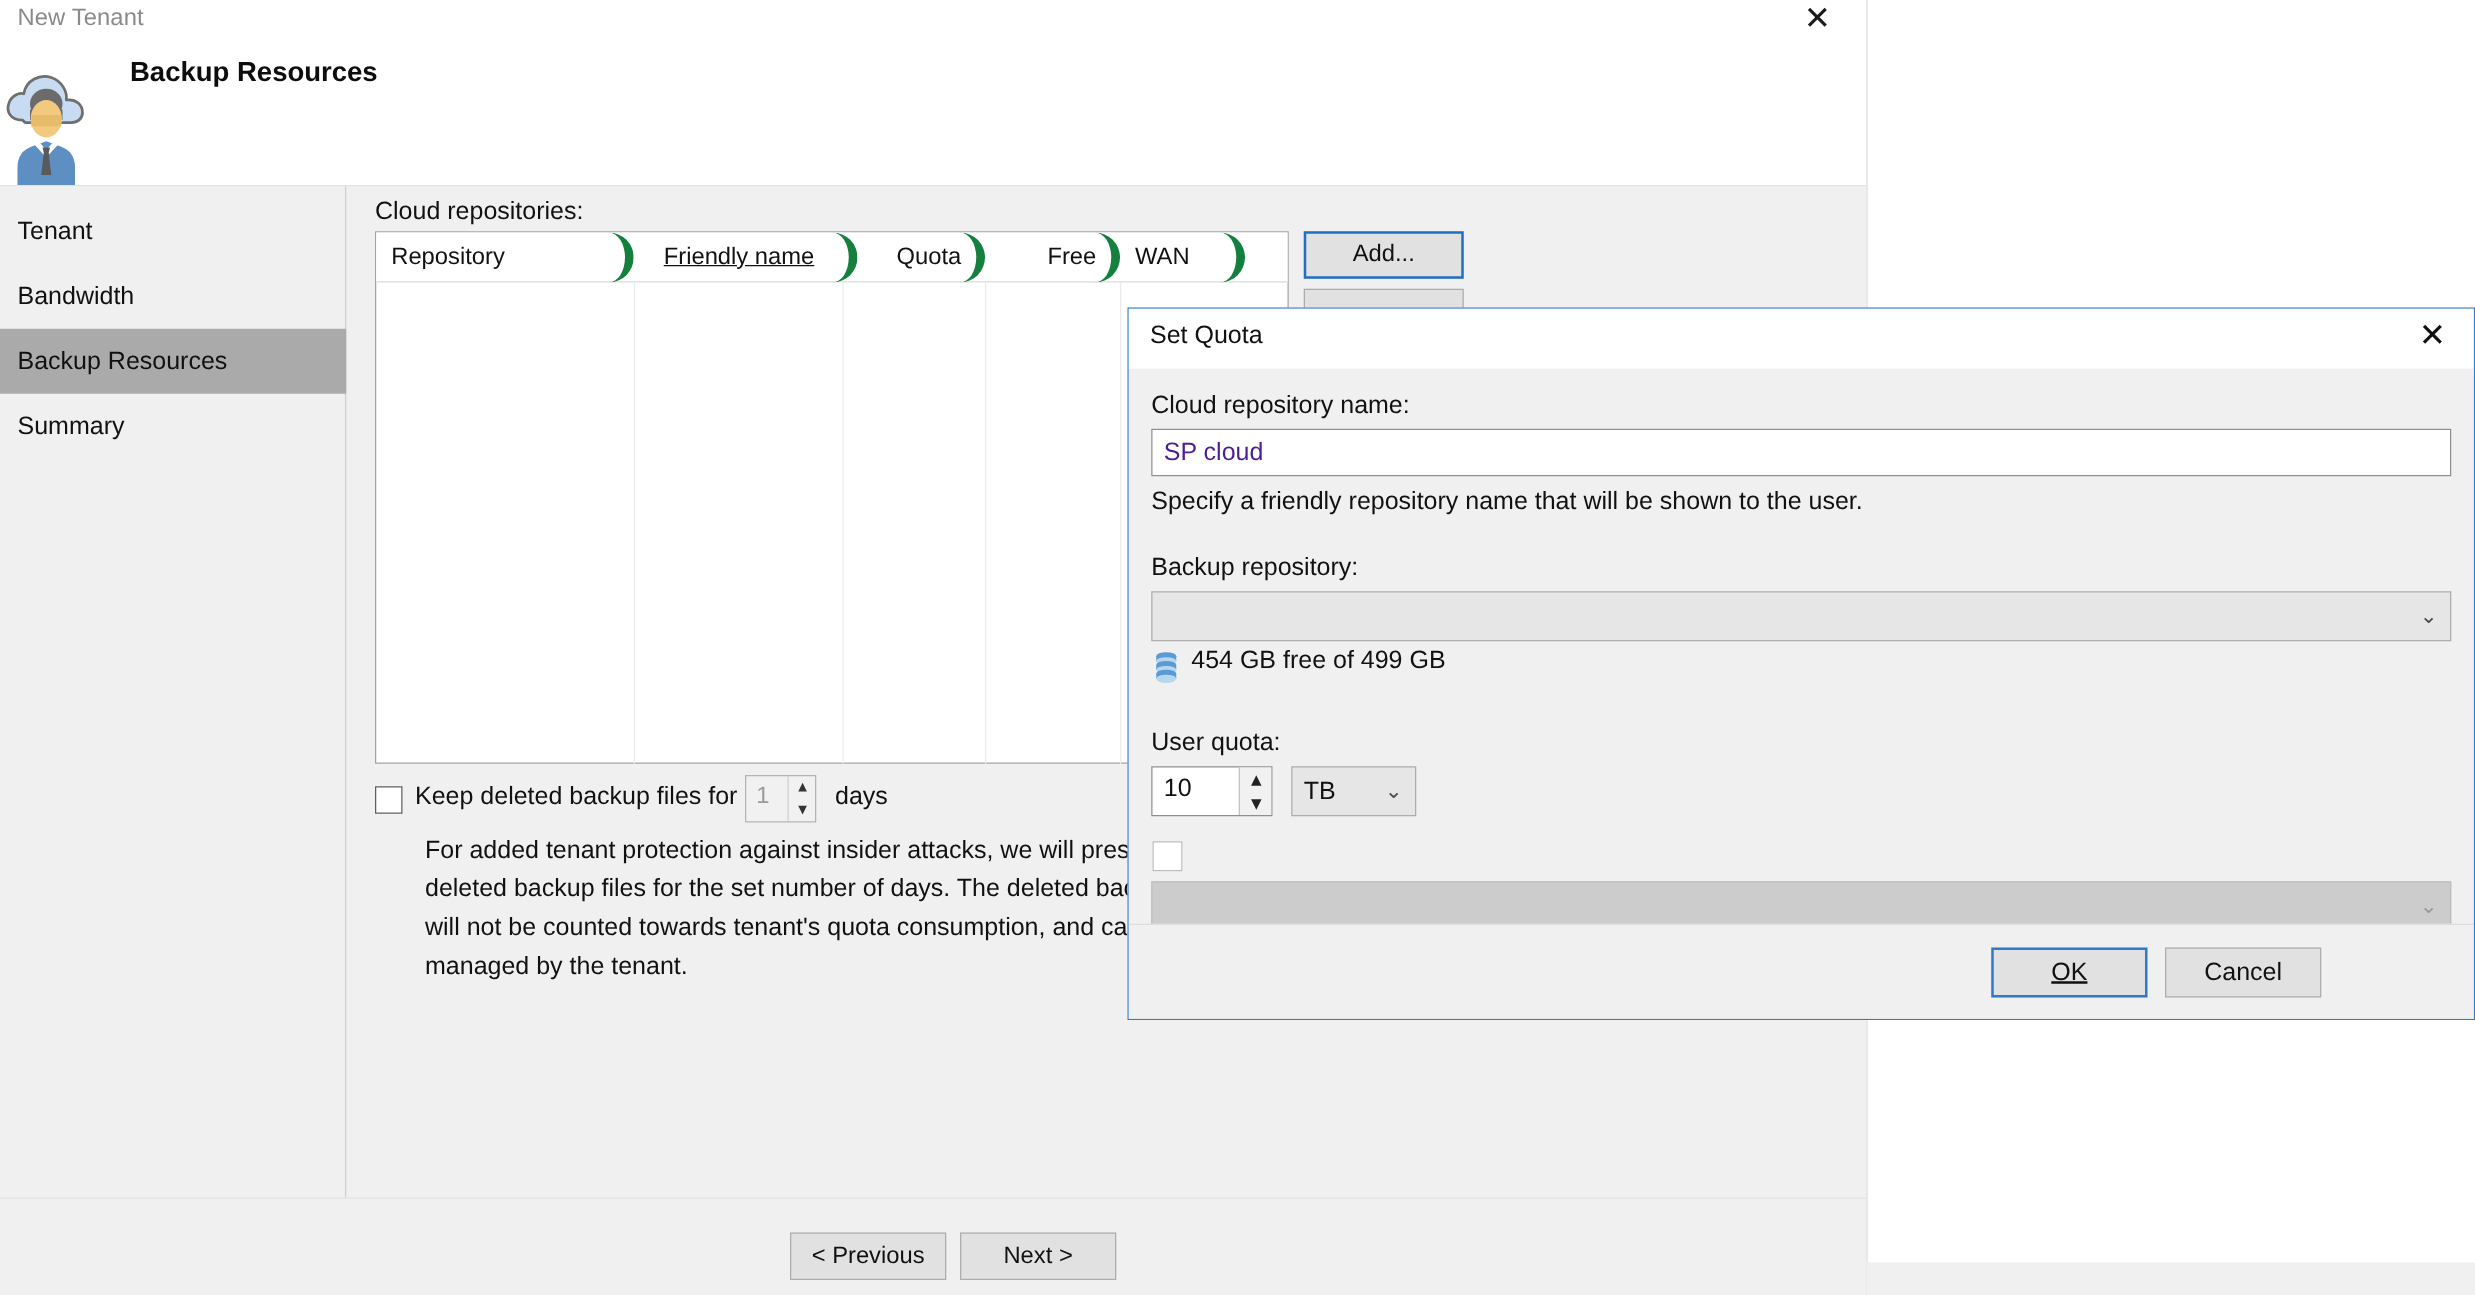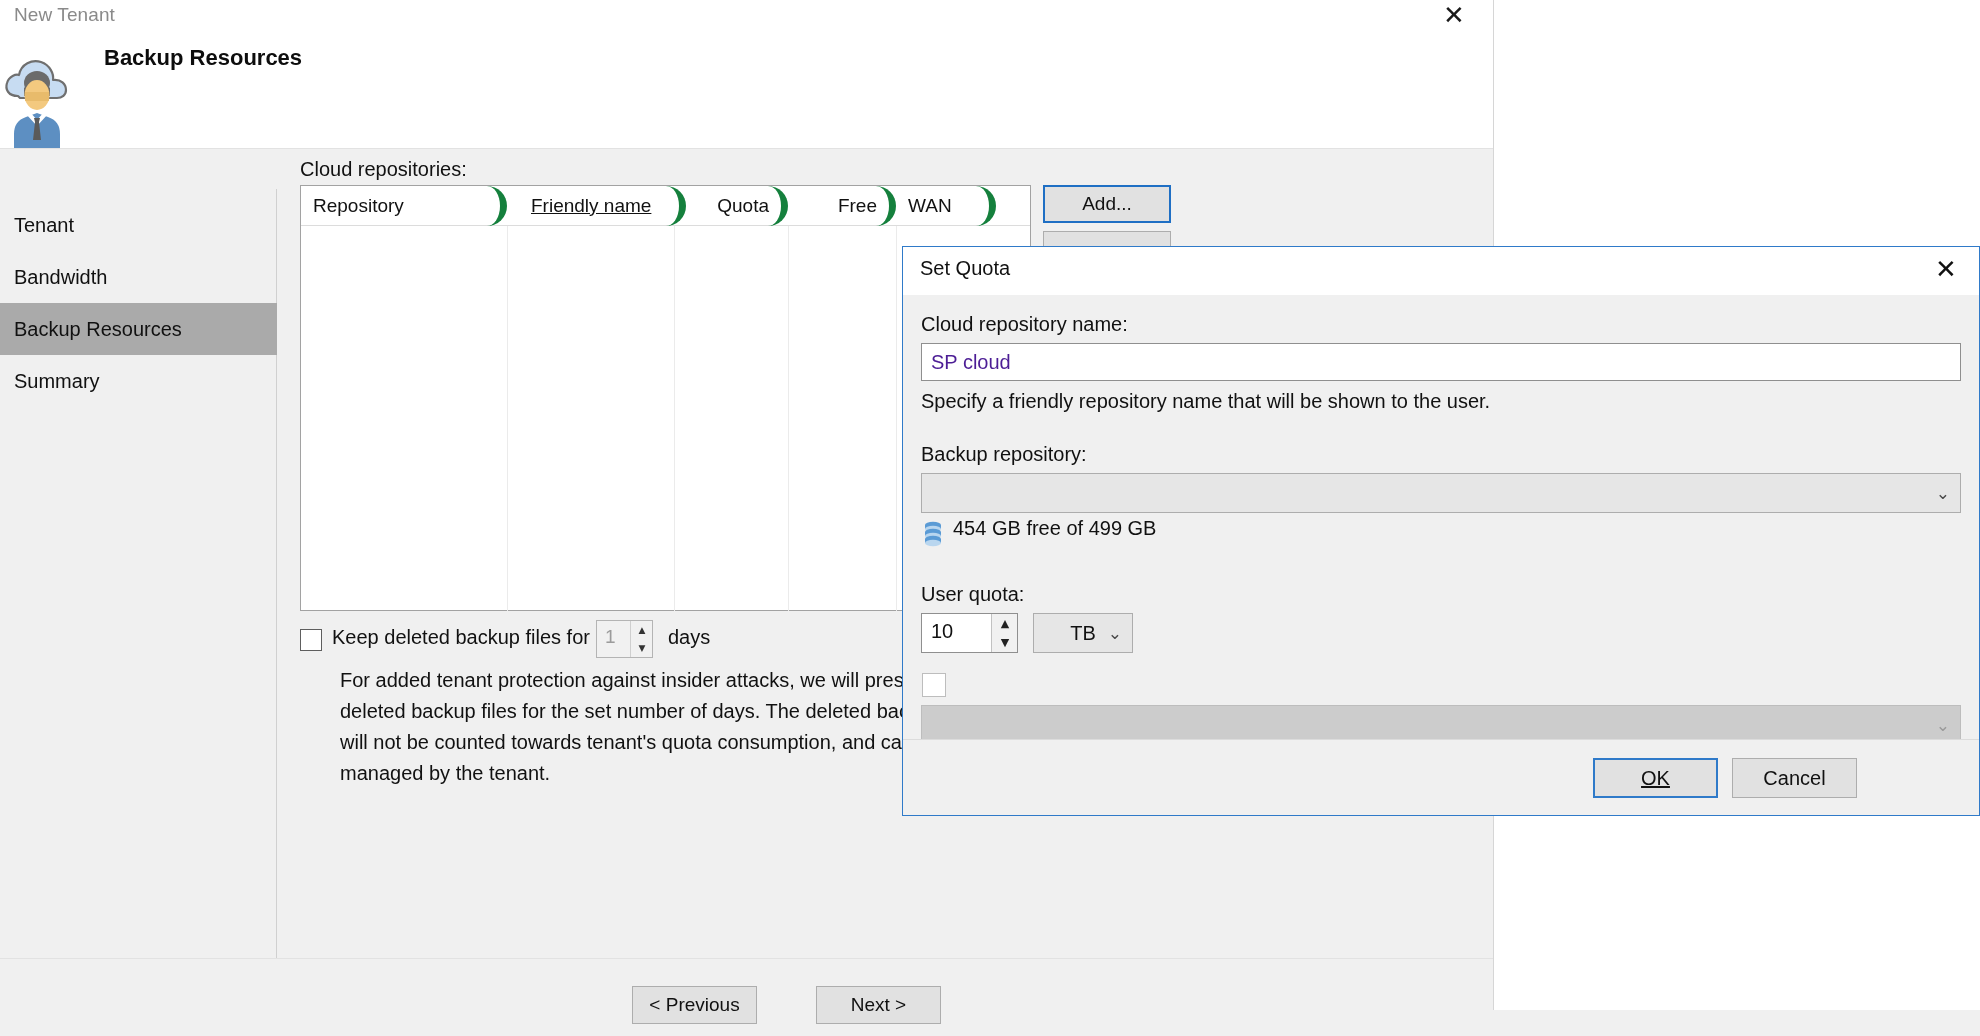--- a/index.html
+++ b/index.html
@@ -81,7 +81,6 @@
     position: absolute; left: 0; top: 0; width: 277px; height: 810px;
     background: #f0f0f0;
     border-right: 1px solid #d0d0d0;
-    margin-top: 40px;
   }
   .side-item {
     position: absolute; left: 0; width: 277px; height: 52px;

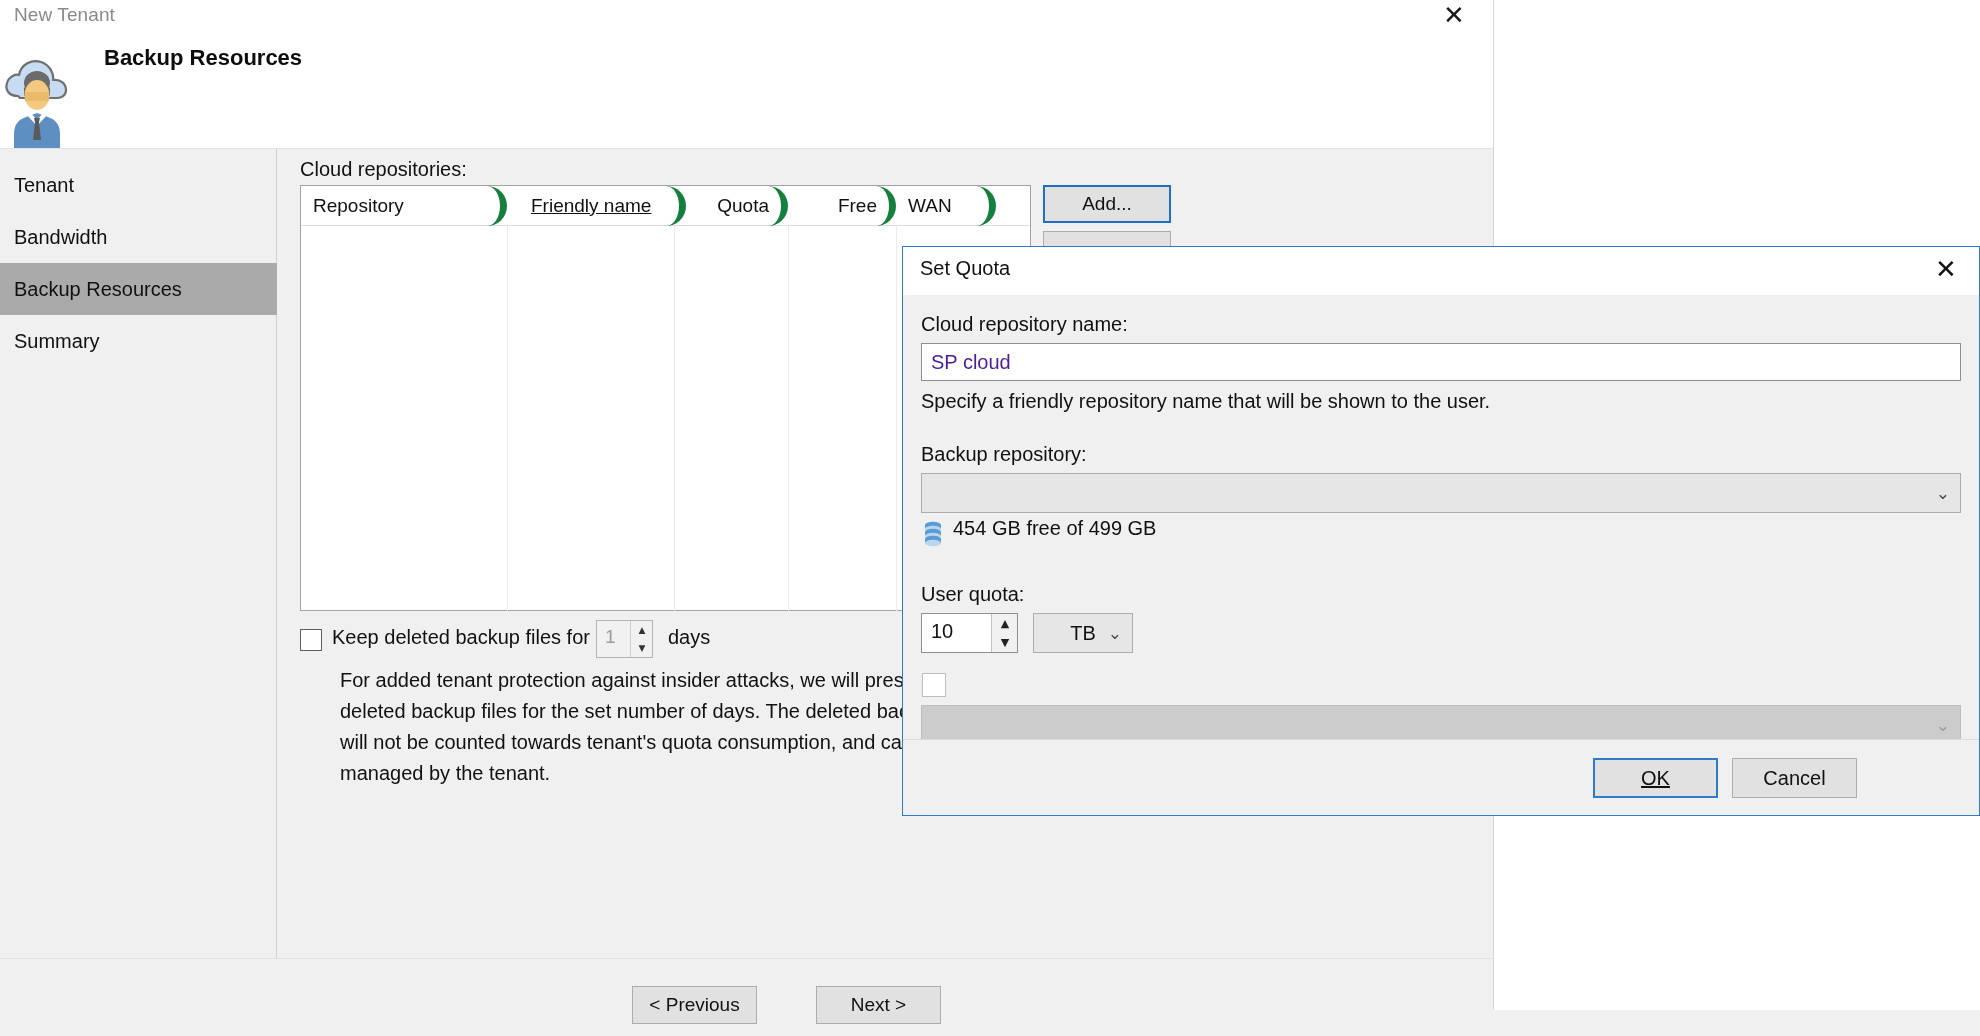--- a/index.html
+++ b/index.html
@@ -392,7 +392,7 @@
         <div class="dn">▼</div>
       </span>
     </div>
-    <div class="combo" style="left:130px; top:318px; width:100px;text-align:center;">
+    <div class="combo" style="left:130px; top:318px; width:100px;">
       <span>TB</span>
       <span class="chev">⌄</span>
     </div>

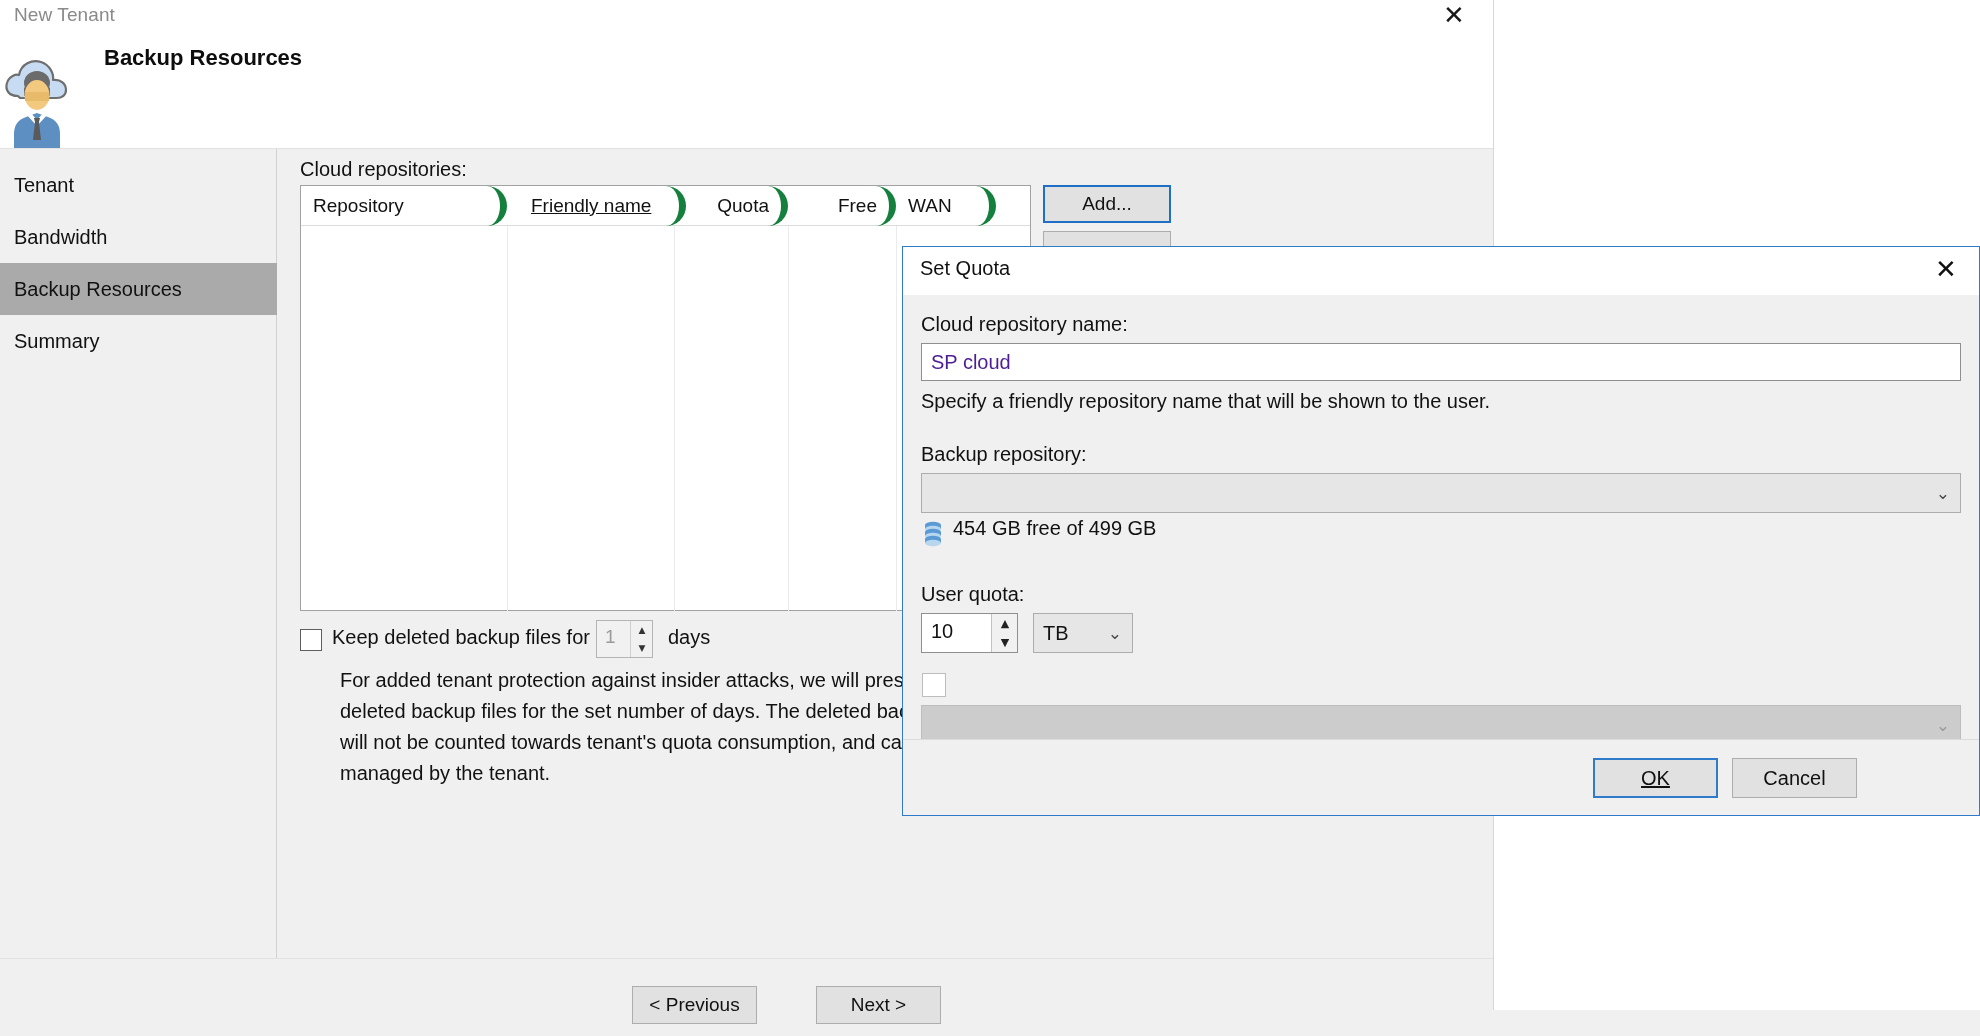--- a/index.html
+++ b/index.html
@@ -349,7 +349,7 @@
 
   <div class="wiz-footer">
     <div class="nav-btn" style="left:632px;">&lt; Previous</div>
-    <div class="nav-btn" style="left:768px;margin-left:48px;">Next &gt;</div>
+    <div class="nav-btn" style="left:768px;">Next &gt;</div>
   </div>
 </div>
 

